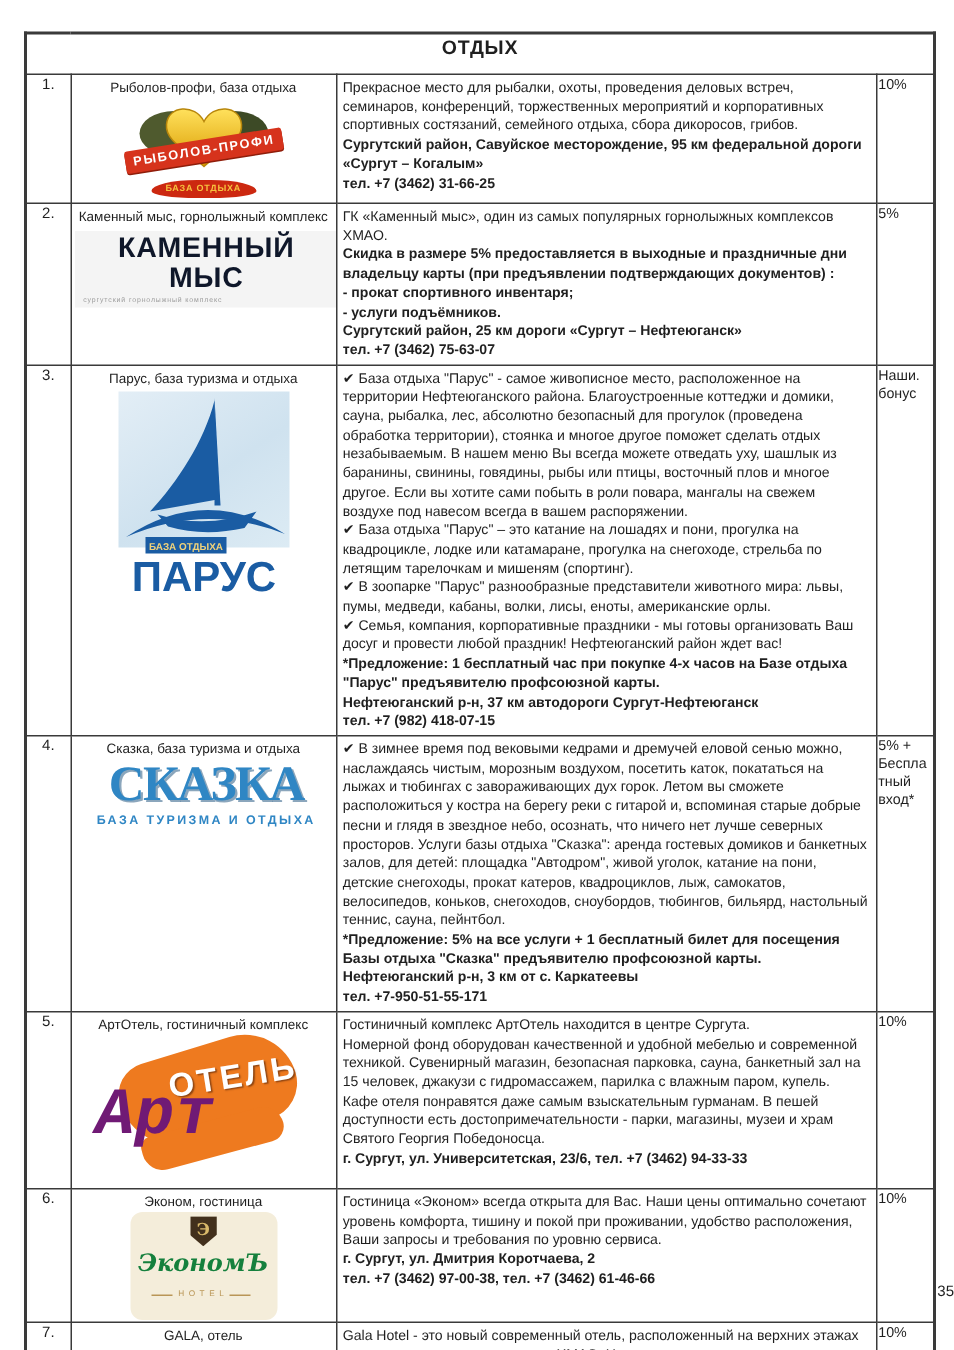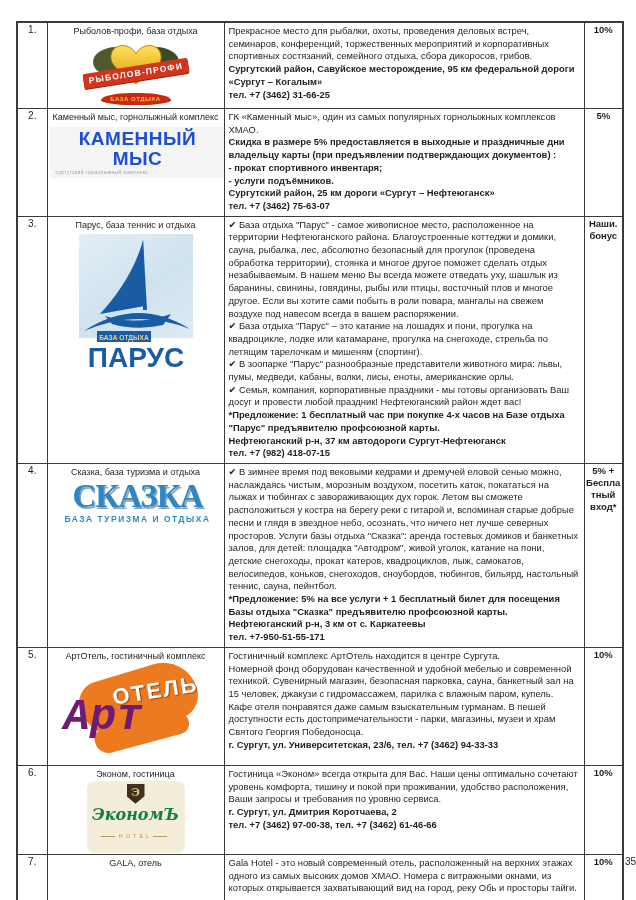--- a/index.html
+++ b/index.html
@@ -89,6 +89,9 @@
         <col class="c-bonus">
       </colgroup>
   <tbody>
+        <tr>
+    <td class="title-cell" colspan="4">ОТДЫХ</td>
+  </tr>
 
   <tr style="height:82px;">
     <td class="num">1.</td>

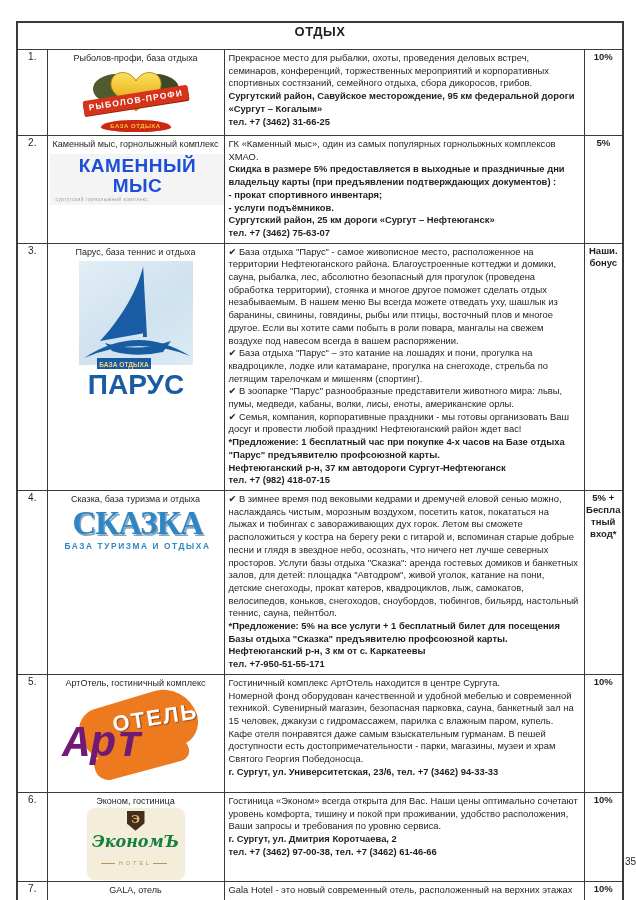--- a/index.html
+++ b/index.html
@@ -23,7 +23,7 @@
   td.desc{padding:2px 5px 3px 4px;font-size:9.4px;line-height:12.7px;}
   td.desc p{margin:0;}
   td.desc p.b{font-weight:bold;}
-  td.bonus{vertical-align:middle;text-align:center;font-weight:bold;font-size:9.5px;
+  td.bonus{vertical-align:middle;font-weight:normal;font-size:9.5px;
     padding:1px;overflow-wrap:anywhere;line-height:12px;}
   .org-name{font-size:9px;line-height:11px;margin:2px auto 0;}
 

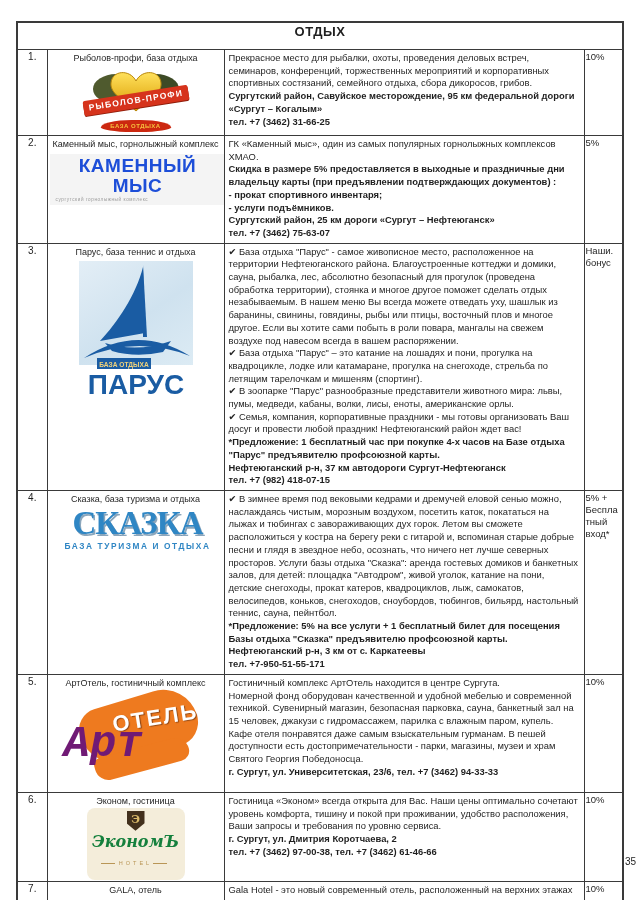--- a/index.html
+++ b/index.html
@@ -39,7 +39,7 @@
 
   
   .logo-kamenny{width:172px;margin:4px auto 0;background:#f4f4f4;padding:2px 2px 3px;}
-  .km-title{color:#1d4ed8;font-weight:bold;font-size:19px;line-height:20px;letter-spacing:.5px;}
+  .km-title{color:#0f172a;font-weight:bold;font-size:19px;line-height:20px;letter-spacing:.5px;}
   .km-sub{font-size:4.6px;color:#9a9a9a;letter-spacing:.6px;text-align:left;padding-left:4px;margin-top:1px;}
 
   

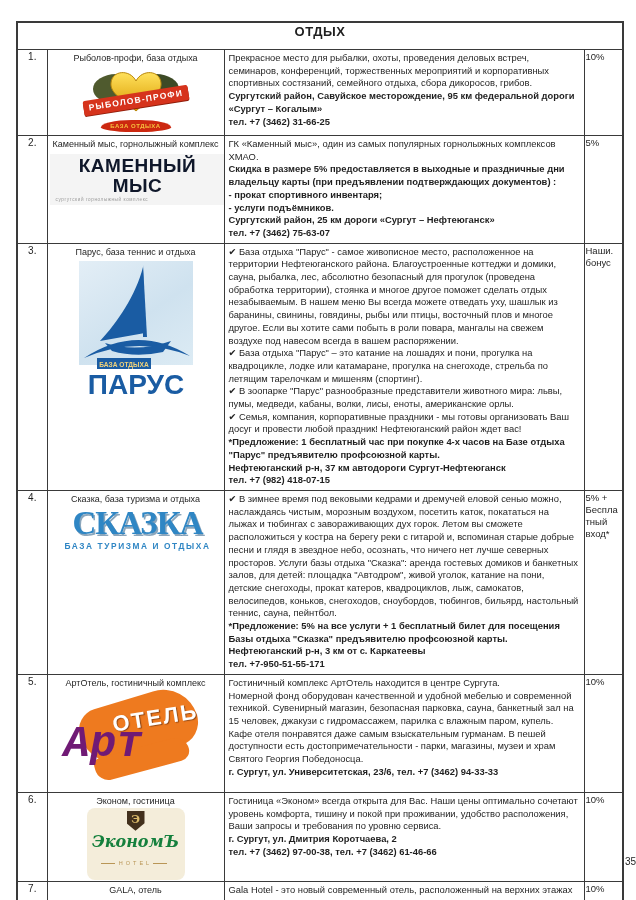--- a/index.html
+++ b/index.html
@@ -144,7 +144,7 @@
   <tr style="height:218px;">
     <td class="num">3.</td>
     <td class="logo-cell">
-      <div class="org-name">Парус, база теннис и отдыха</div>
+      <div class="org-name">Парус, база туризма и отдыха</div>
       <div class="logo-parus">
         <svg width="114" height="144" viewBox="0 0 114 144">
           <path d="M64 6 C57 34 38 62 21 80 L66 72 Z" fill="#1a5ca3"></path>

